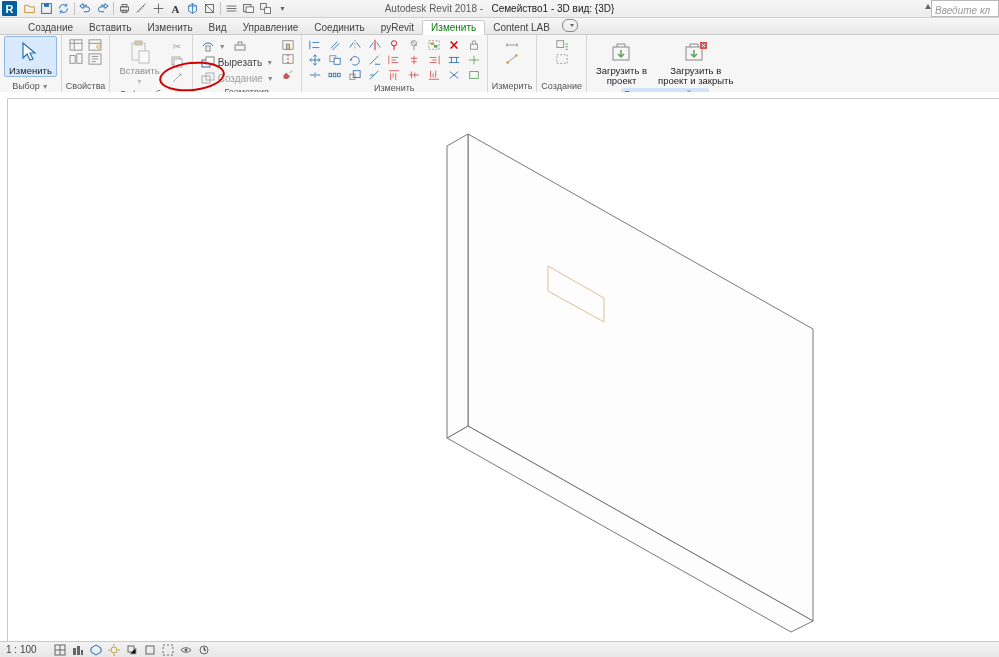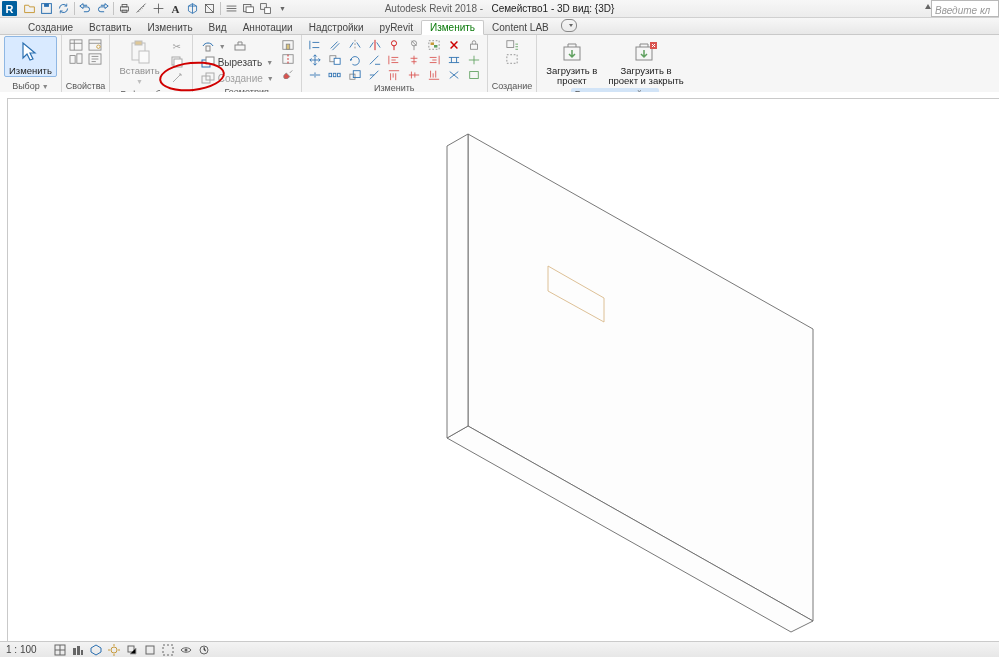--- a/index.html
+++ b/index.html
@@ -152,7 +152,7 @@
   <div class="tab">Вставить</div>
   <div class="tab">Изменить</div>
   <div class="tab">Вид</div>
-  <div class="tab">Аннотации</div>
+  <div class="tab">Управление</div>
   <div class="tab">Надстройки</div>
   <div class="tab">pyRevit</div>
   <div class="tab active green">Изменить</div>

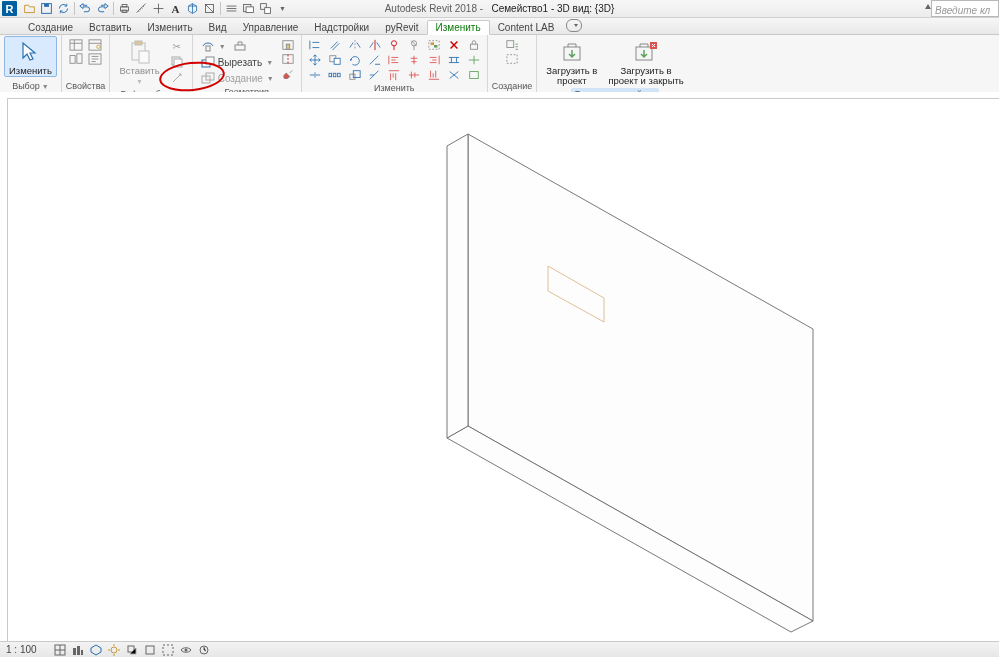--- a/index.html
+++ b/index.html
@@ -153,7 +153,7 @@
   <div class="tab">Изменить</div>
   <div class="tab">Вид</div>
   <div class="tab">Управление</div>
-  <div class="tab">Надстройки</div>
+  <div class="tab">Соединить</div>
   <div class="tab">pyRevit</div>
   <div class="tab active green">Изменить</div>
   <div class="tab">Content LAB</div>

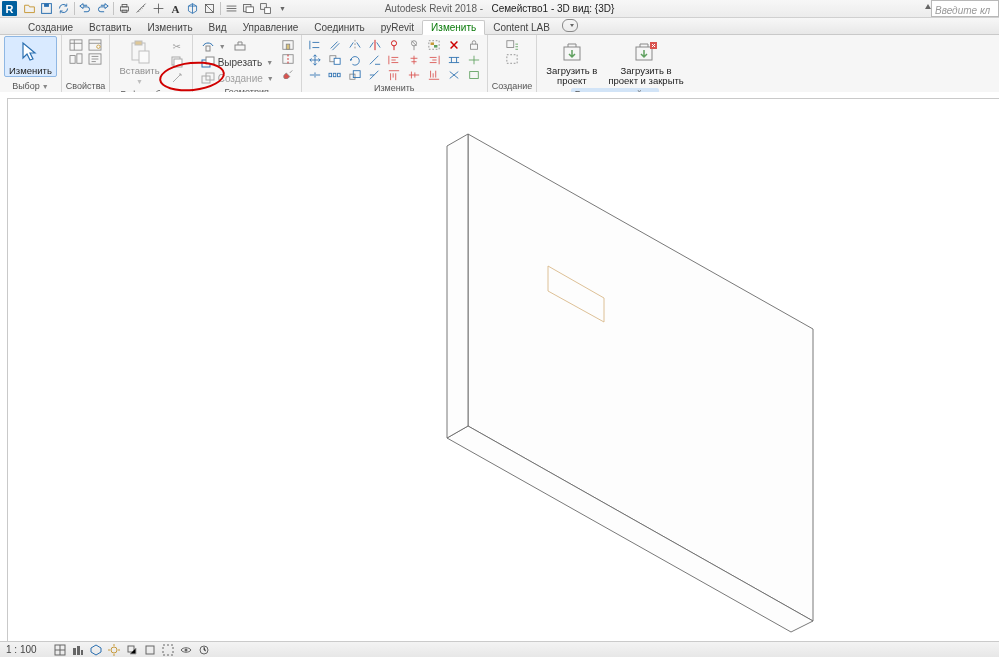--- a/index.html
+++ b/index.html
@@ -470,6 +470,25 @@
     <div class="panel-title">Изменить</div>
   </div>
 
+  <div class="panel">
+    <div class="panel-body">
+      <div class="stack">
+        <div class="gi">
+            <svg viewBox="0 0 16 14">
+              <path d="M2 7h12M2 5v4M14 5v4" stroke="#888"></path>
+            </svg>
+          </div>
+        <div class="gi">
+            <svg viewBox="0 0 16 14">
+              <path d="M3 11L13 3" stroke="#888"></path>
+              <circle cx="3" cy="11" r="1.5" fill="#c79a3a"></circle>
+              <circle cx="13" cy="3" r="1.5" fill="#c79a3a"></circle>
+            </svg>
+          </div>
+      </div>
+    </div>
+    <div class="panel-title">Измерить</div>
+  </div>
 
   <div class="panel">
     <div class="panel-body">

